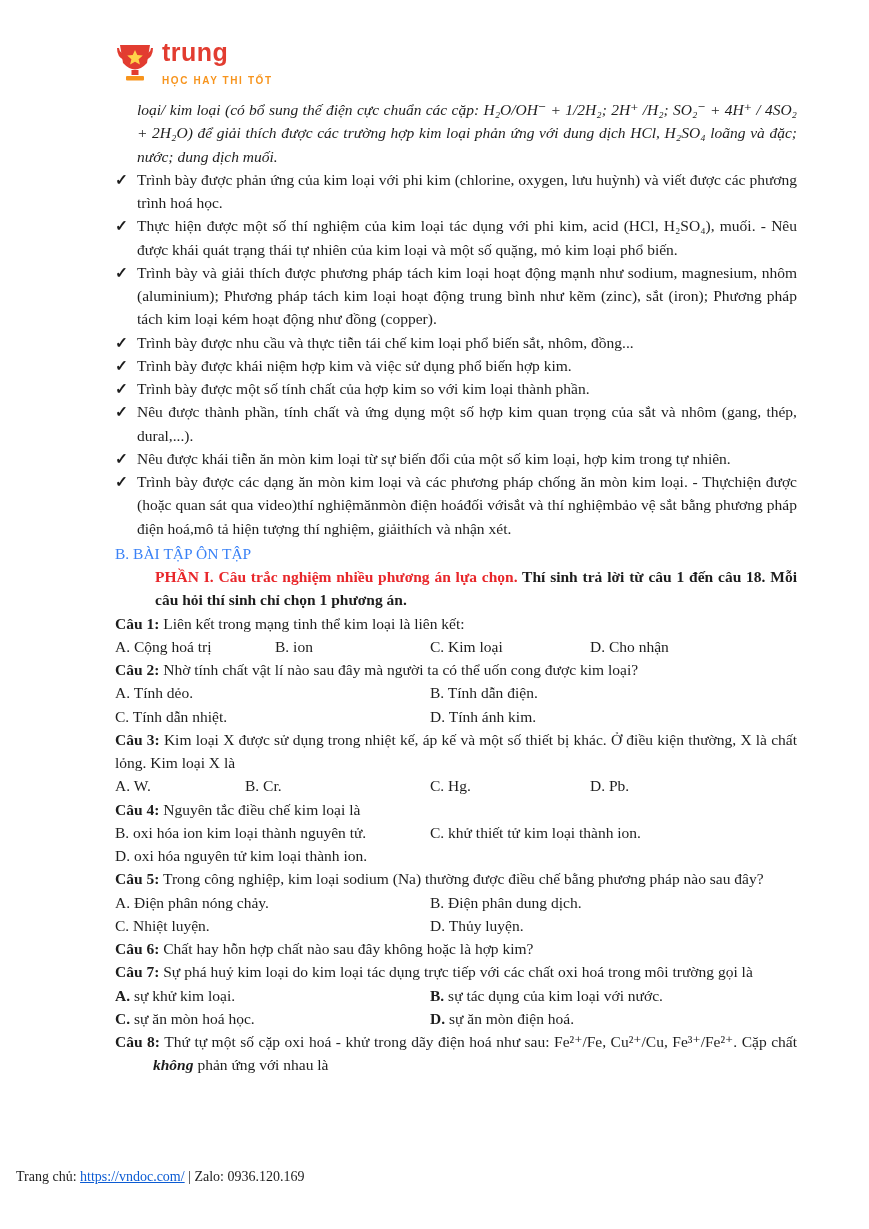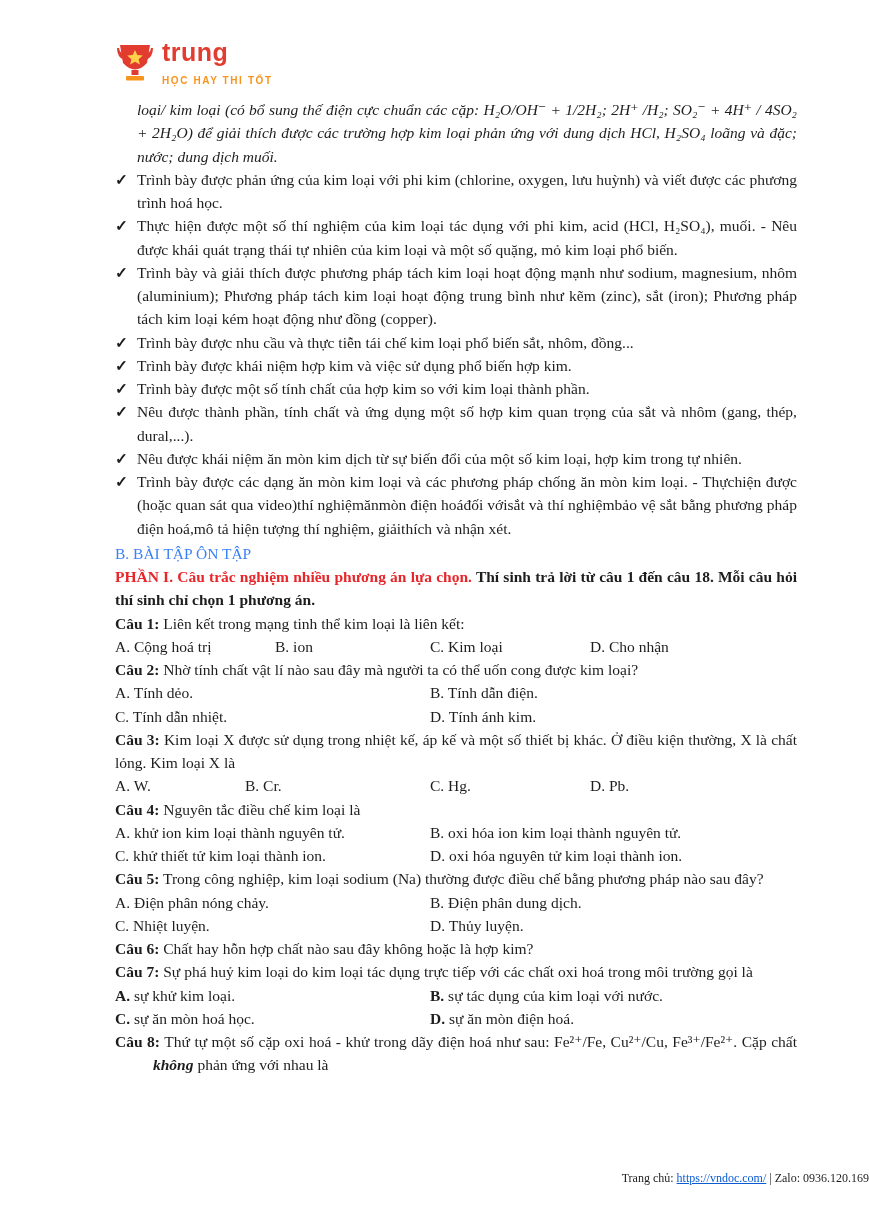--- a/index.html
+++ b/index.html
@@ -71,7 +71,7 @@
       <p class="bullet"><span class="check">✓</span><span>Trình bày được khái niệm hợp kim và việc sử dụng phổ biến hợp kim.</span></p>
       <p class="bullet"><span class="check">✓</span><span>Trình bày được một số tính chất của hợp kim so với kim loại thành phần.</span></p>
       <p class="bullet"><span class="check">✓</span><span>Nêu được thành phần, tính chất và ứng dụng một số hợp kim quan trọng của sắt và nhôm (gang, thép, dural,...).</span></p>
-      <p class="bullet"><span class="check">✓</span><span>Nêu được khái niệm ăn mòn kim dịch từ sự biến đổi của một số kim loại, hợp kim trong tự nhiên.</span></p>
+      <p class="bullet"><span class="check">✓</span><span>Nêu được khái tiễn ăn mòn kim loại từ sự biến đổi của một số kim loại, hợp kim trong tự nhiên.</span></p>
       <p class="bullet"><span class="check">✓</span><span>Trình bày được các dạng ăn mòn kim loại và các phương pháp chống ăn mòn kim loại. - Thựchiện được (hoặc quan sát qua video)thí nghiệmănmòn điện hoáđối vớisắt và thí nghiệmbảo vệ sắt bằng phương pháp điện hoá,mô tả hiện tượng thí nghiệm, giảithích và nhận xét.</span></p>
     </div>
 

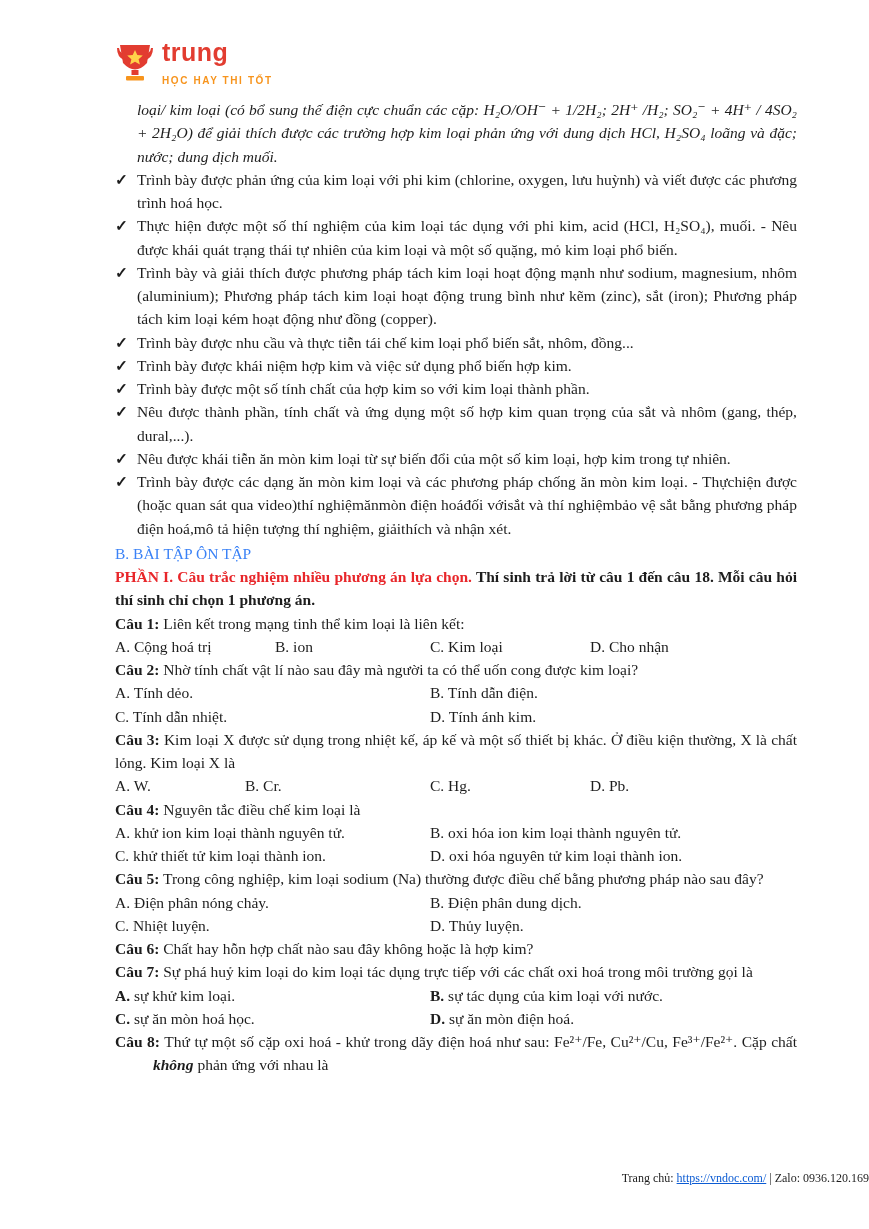--- a/index.html
+++ b/index.html
@@ -24,7 +24,7 @@
   .bullet { position:relative; padding-left:22px; text-align:justify; }
   .bullet .check { position:absolute; left:0; top:0; font-weight:bold; }
   .section-b { color:#3b82f6; font-weight:normal; margin-top:2px; }
-  .phan { text-align:justify; font-weight:bold; }
+  .phan { text-align:justify; font-weight:bold;margin-left:40px; }
   .phan .red { color:#e8262a; }
   .question { text-align:justify; }
   .q-label { font-weight:bold; }

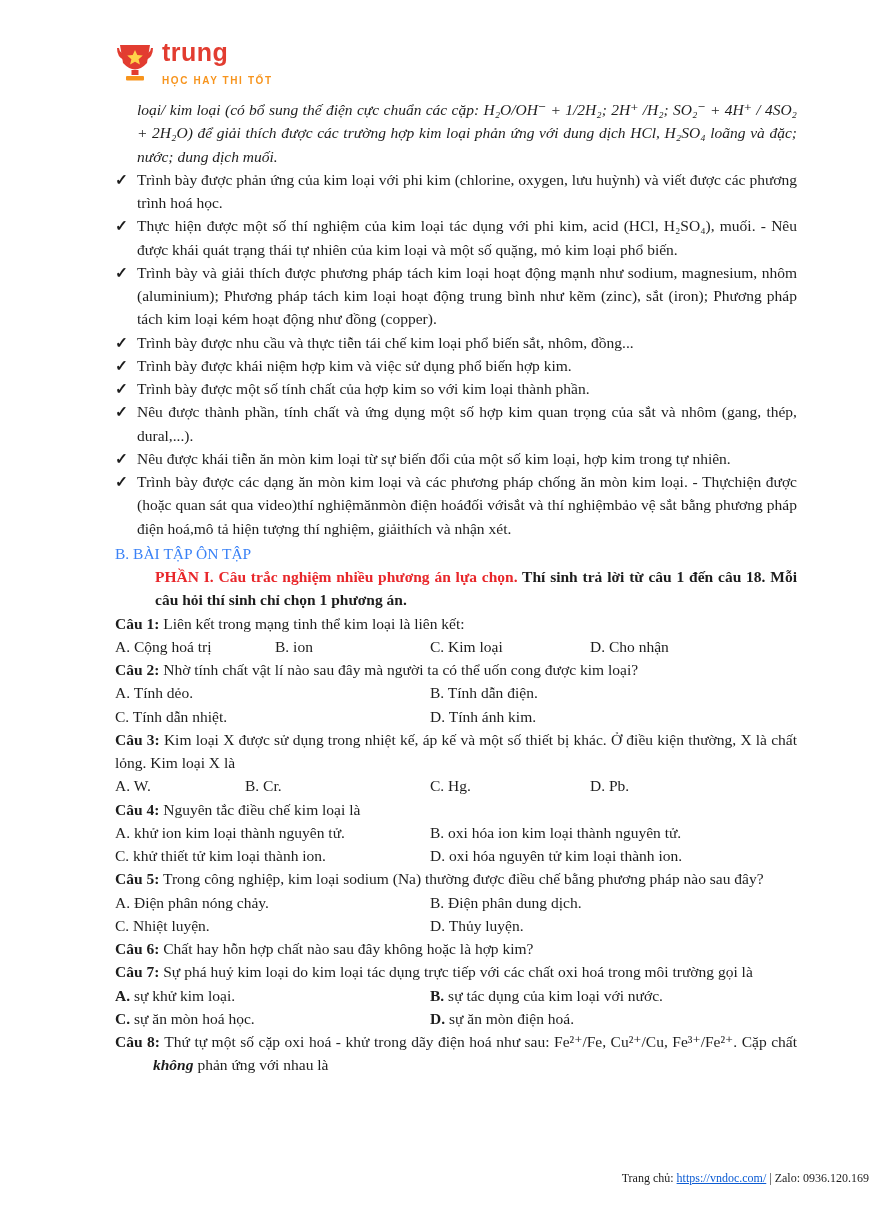--- a/index.html
+++ b/index.html
@@ -103,7 +103,6 @@
       </div>
       <p class="question"><span class="q-label">Câu 4:</span><span> Nguyên tắc điều chế kim loại là</span></p>
       <div class="options opt-2">
-        <div class="option"><span class="letter">A.</span><span> khử ion kim loại thành nguyên tử.</span></div>
         <div class="option"><span class="letter">B.</span><span> oxi hóa ion kim loại thành nguyên tử.</span></div>
         <div class="option"><span class="letter">C.</span><span> khử thiết tử kim loại thành ion.</span></div>
         <div class="option"><span class="letter">D.</span><span> oxi hóa nguyên tử kim loại thành ion.</span></div>

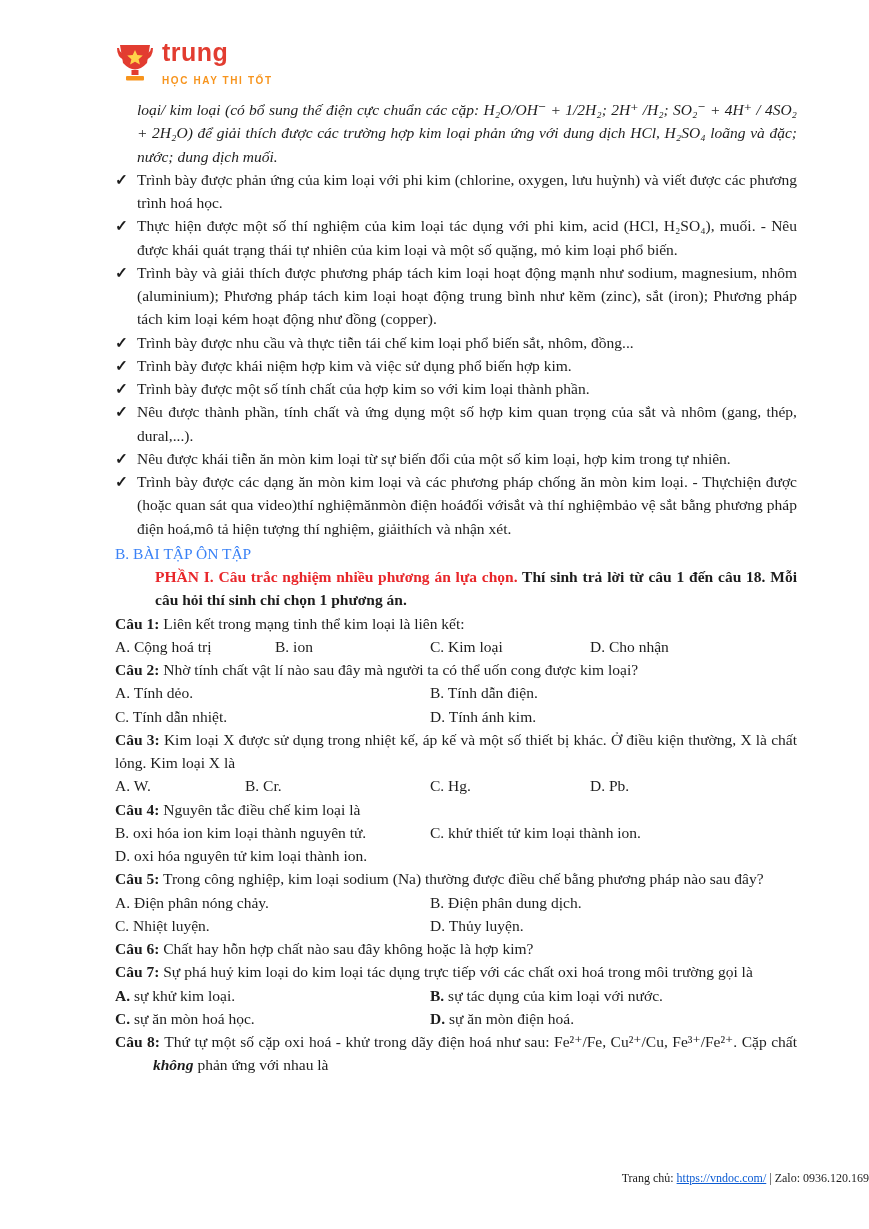--- a/index.html
+++ b/index.html
@@ -37,7 +37,7 @@
   
   .footer {
     position:absolute; left:16px; right:0; bottom:42px;
-    text-align:right; font-size:12px; color:#1d1d1d;
+    text-align:left; font-size:14px; color:#1d1d1d;
   }
   .footer a, .footer .link { color:#0b5bd3; text-decoration:underline; cursor:pointer; }
 </style>

